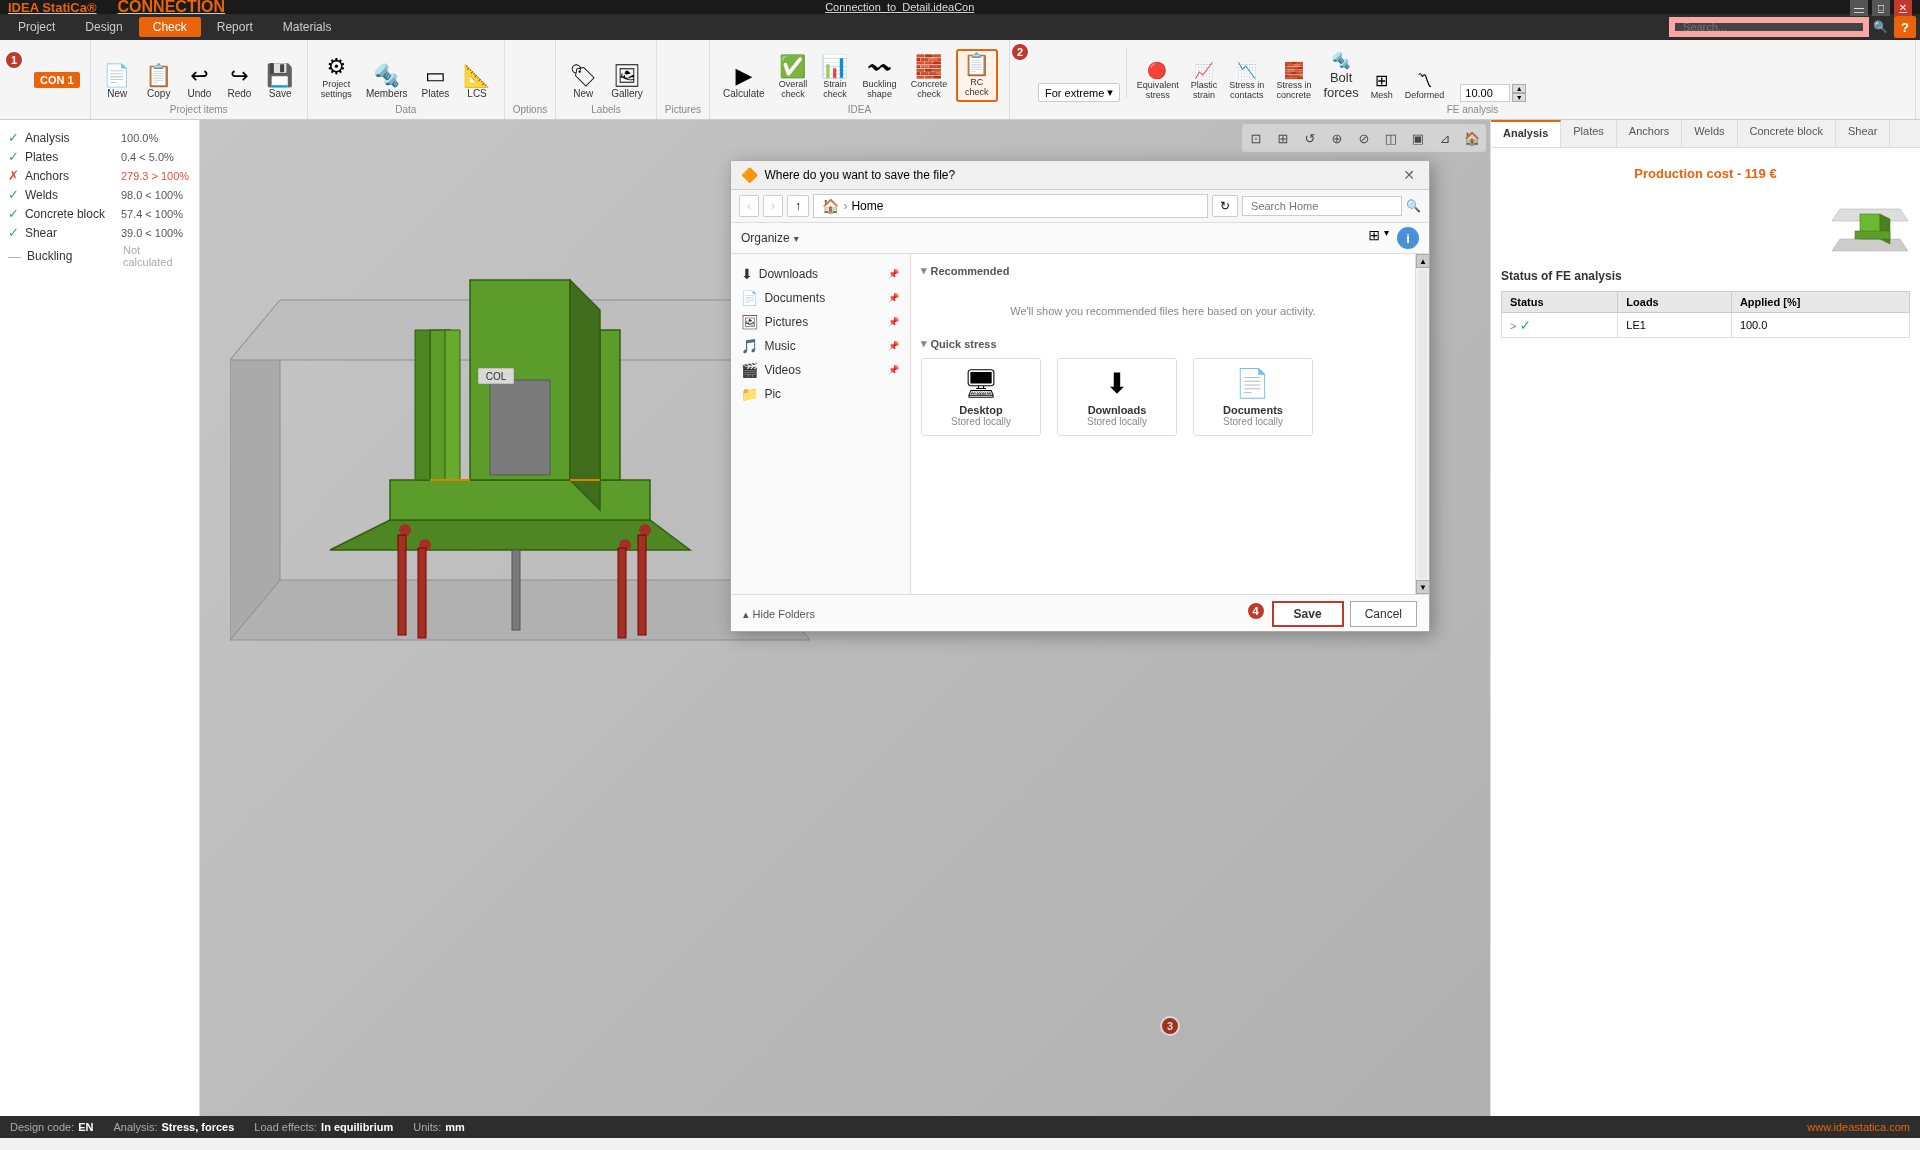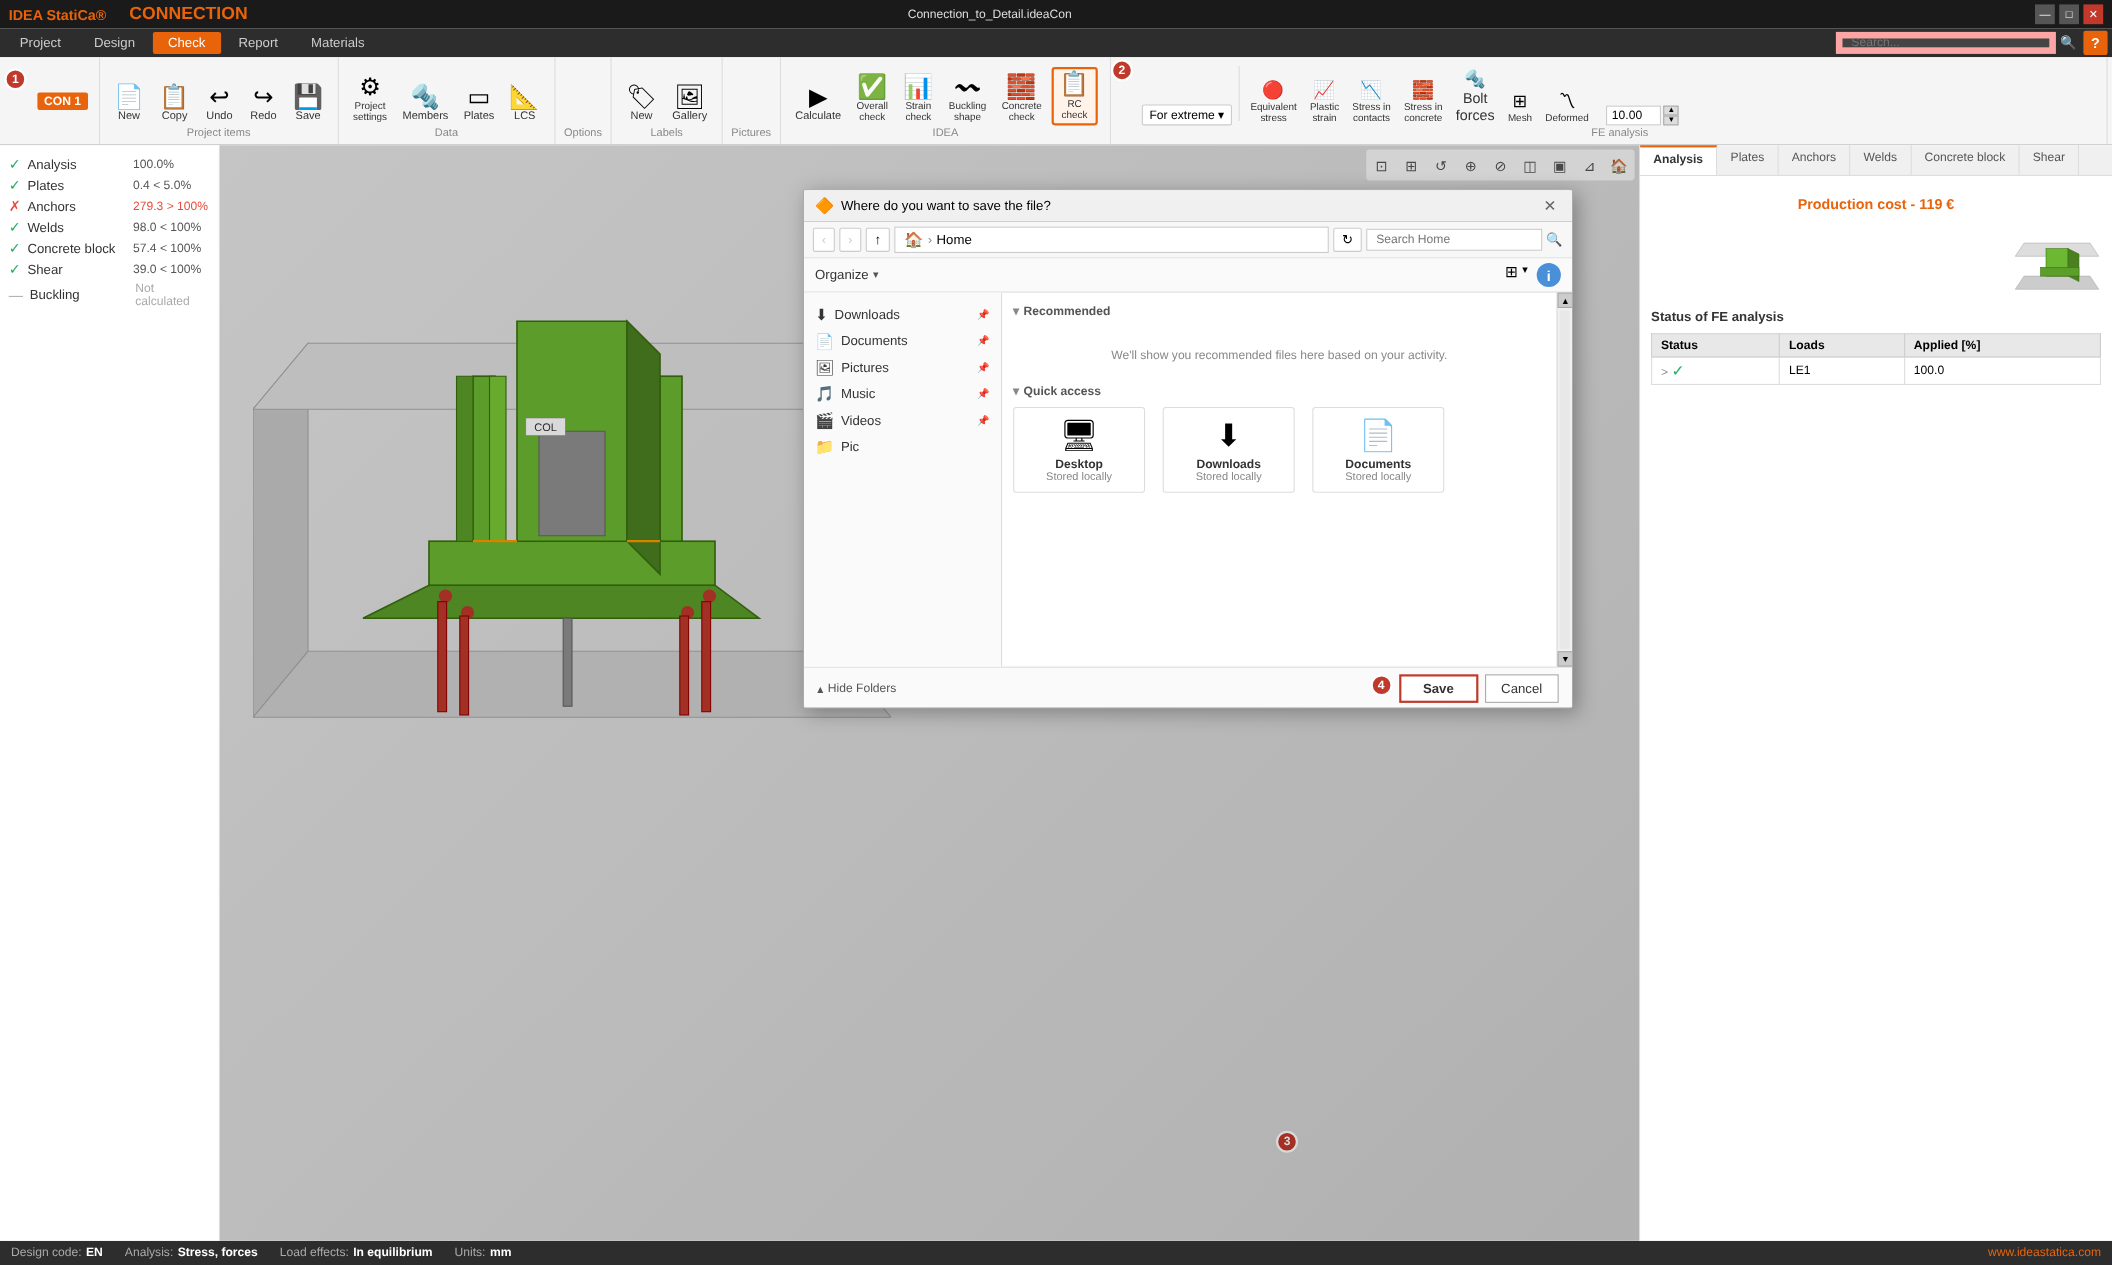--- a/index.html
+++ b/index.html
@@ -7,7 +7,7 @@
 
     
     #titlebar {
-      height: 26px;
+      height: 14px;
       background: #1a1a1a;
       display: flex;
       align-items: center;
@@ -15,6 +15,7 @@
       padding: 0 8px;
       color: #ccc;
       font-size: 11px;
+      text-decoration: underline;
     }
     #titlebar .logo { color: #e8630a; font-weight: bold; font-size: 13px; }
     #titlebar .title { color: #ddd; margin-left: 20px; }

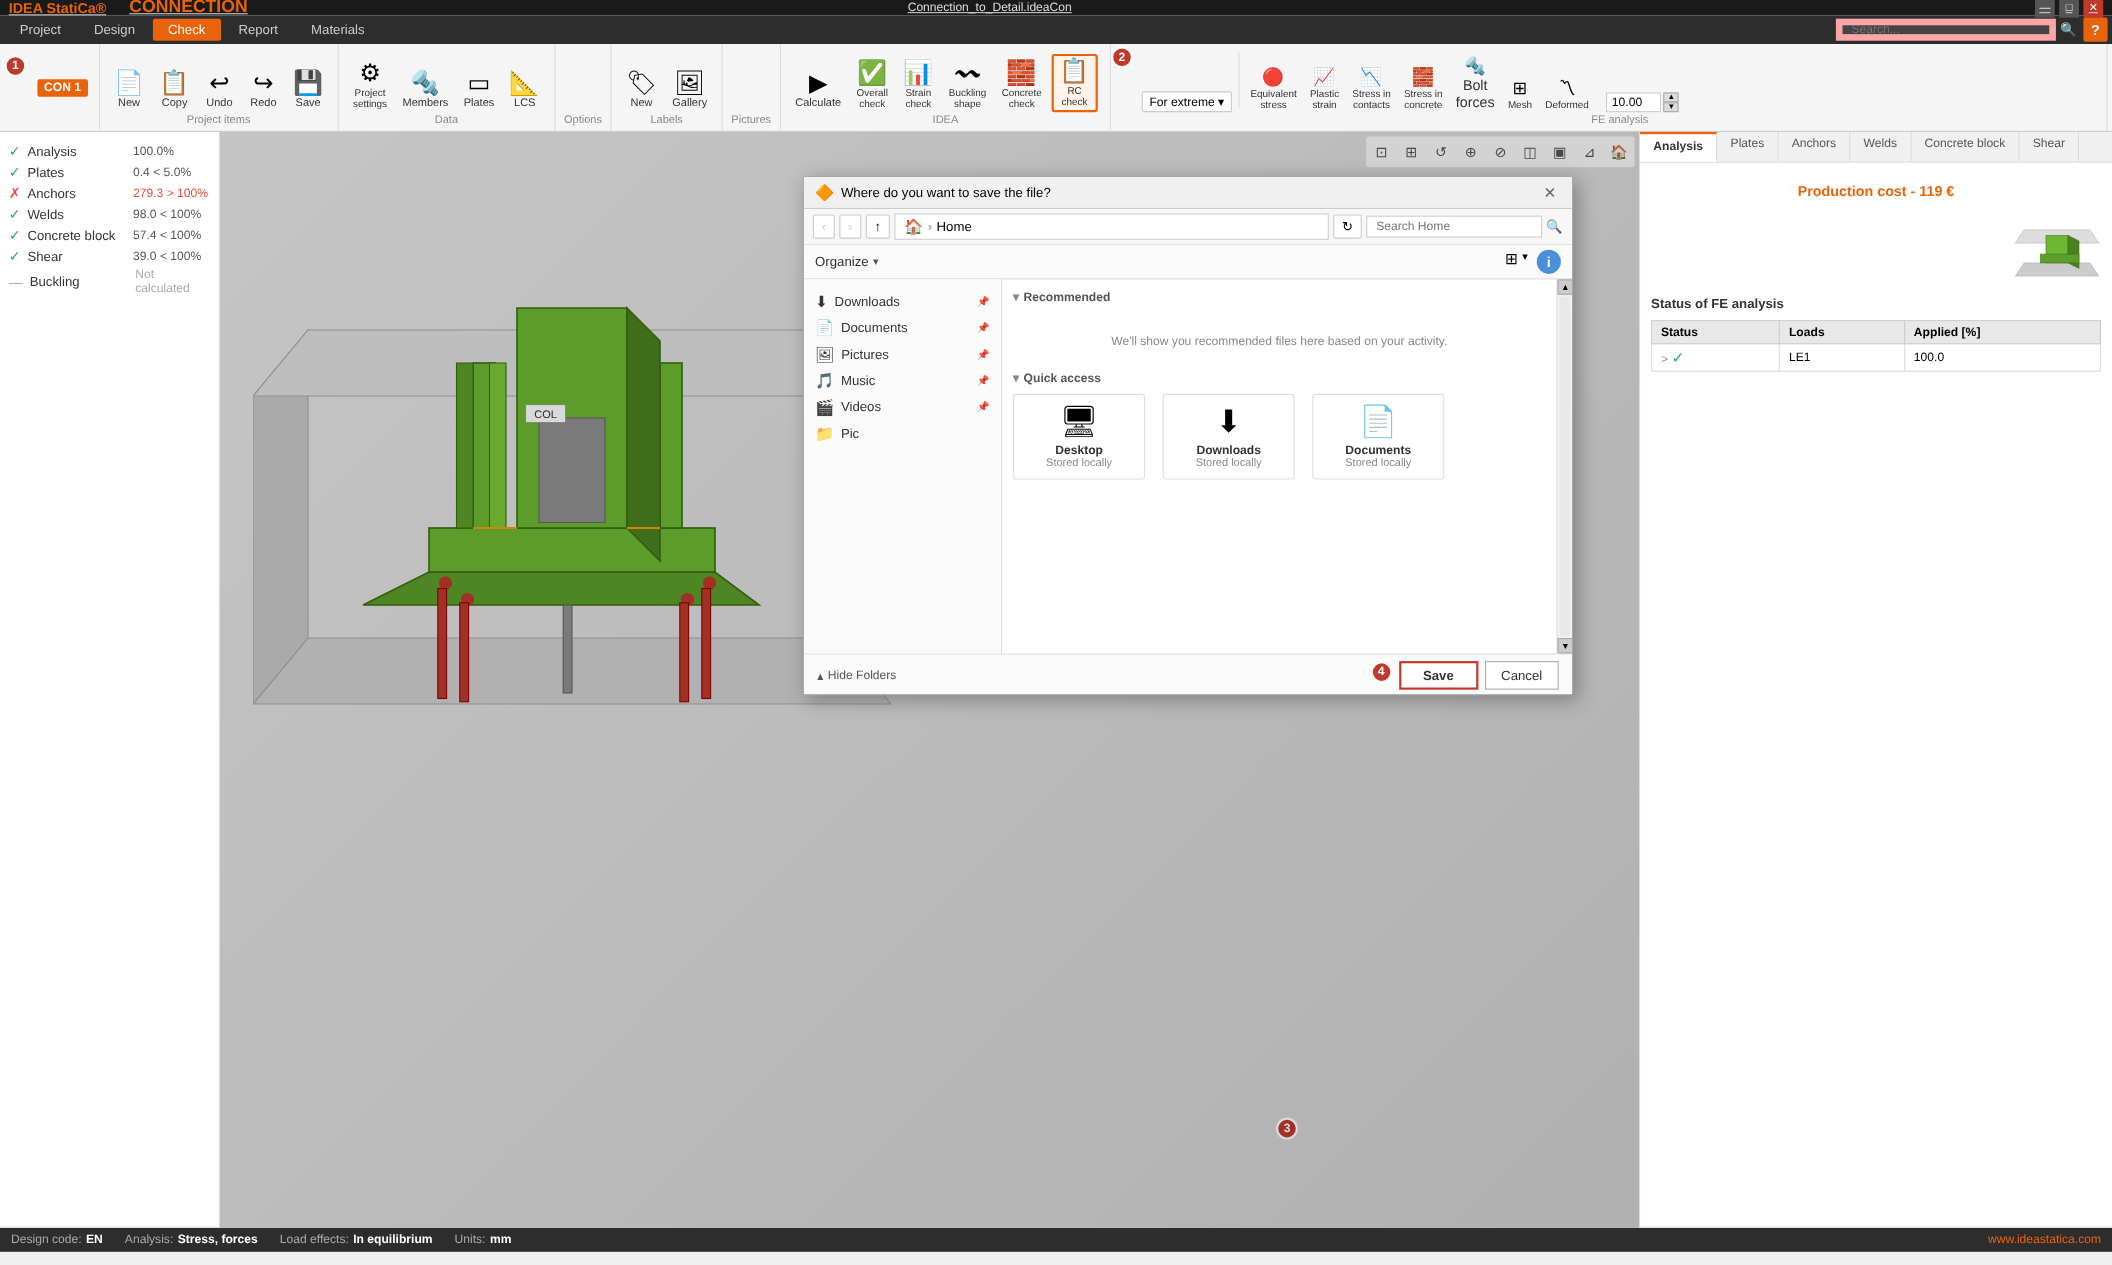--- a/index.html
+++ b/index.html
@@ -862,7 +862,7 @@
             <div class="dialog-section-label">Recommended</div>
             <div class="recommended-text">We'll show you recommended files here based on your activity.</div>
 
-            <div class="dialog-section-label">Quick access</div>
+            <div class="dialog-section-label">Quick stress</div>
             <div class="quick-access-grid">
               <div class="qa-item">
                 <span class="qa-icon">🖥</span>

